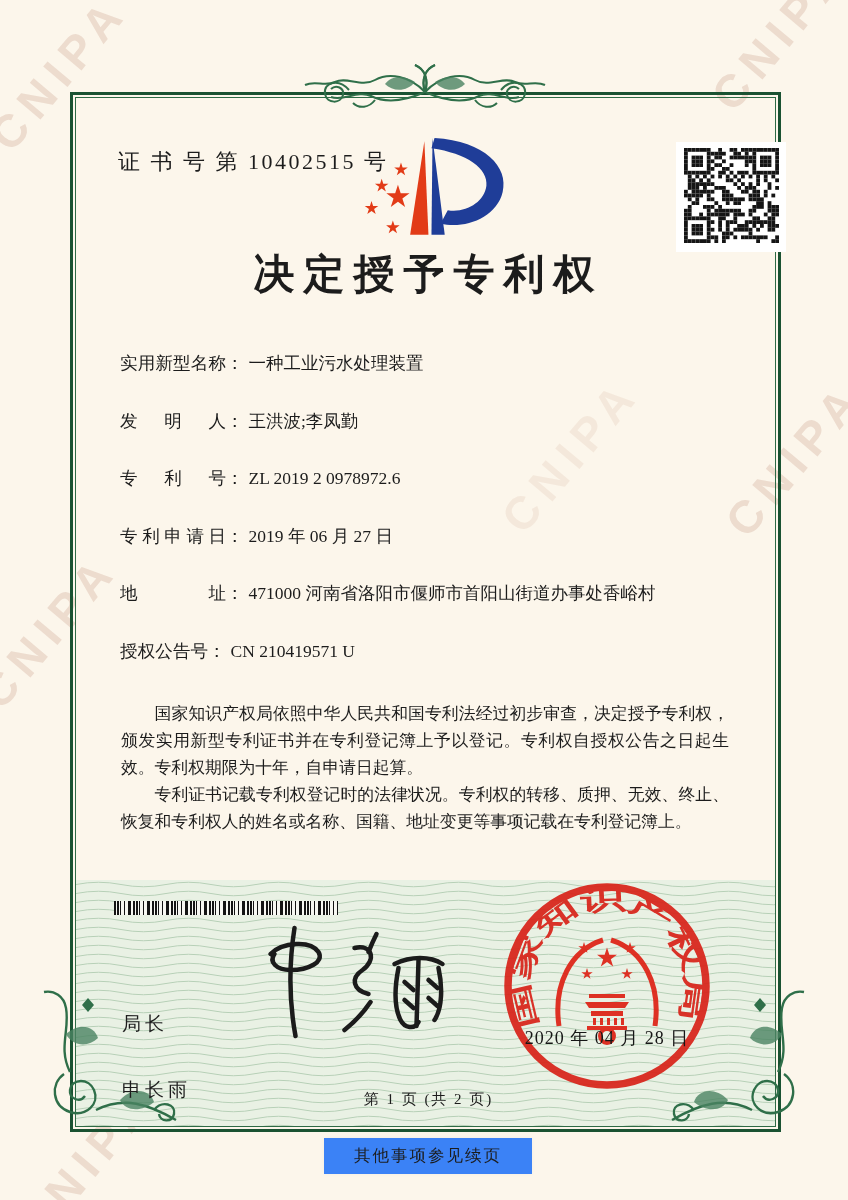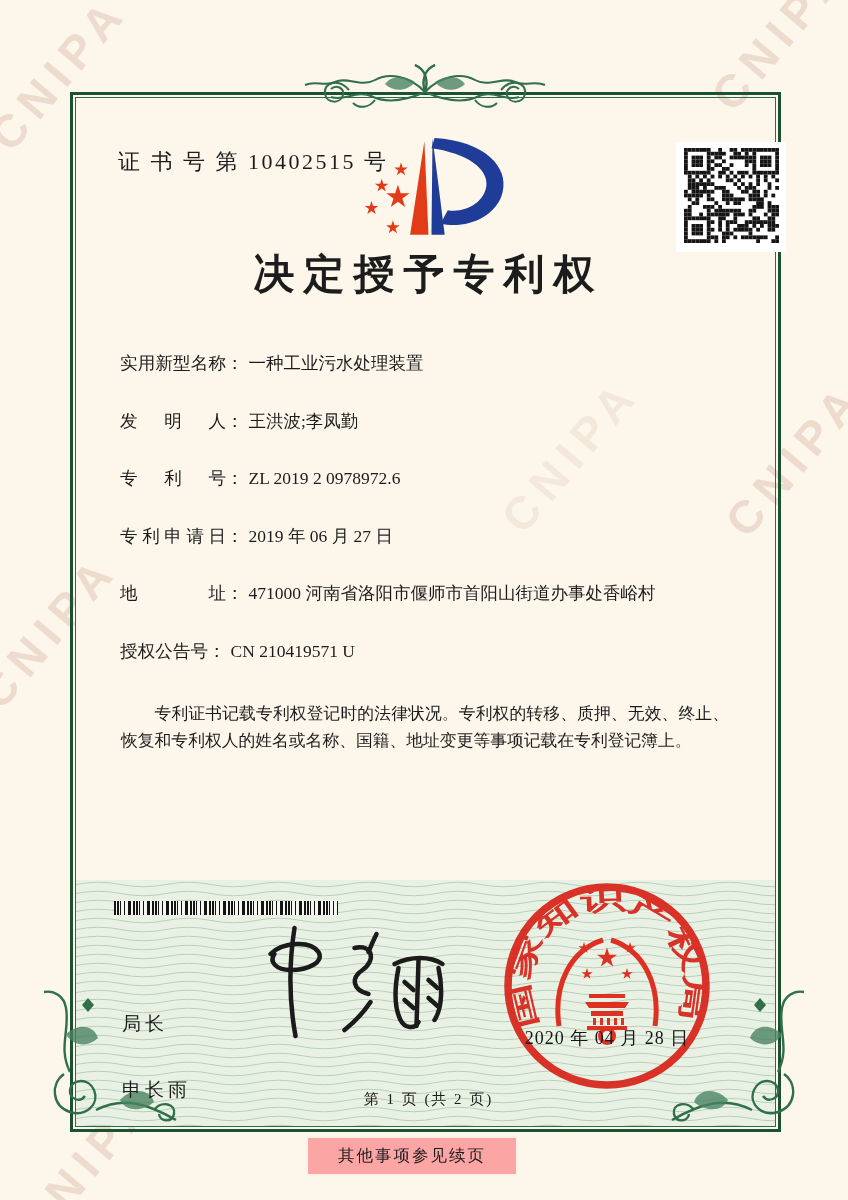--- a/index.html
+++ b/index.html
@@ -497,6 +497,7 @@
   </div>
 
   <div class="bodytext">
+    <p>国家知识产权局依照中华人民共和国专利法经过初步审查，决定授予专利权，颁发实用新型专利证书并在专利登记簿上予以登记。专利权自授权公告之日起生效。专利权期限为十年，自申请日起算。</p>
     <p>专利证书记载专利权登记时的法律状况。专利权的转移、质押、无效、终止、恢复和专利权人的姓名或名称、国籍、地址变更等事项记载在专利登记簿上。</p>
   </div>
 

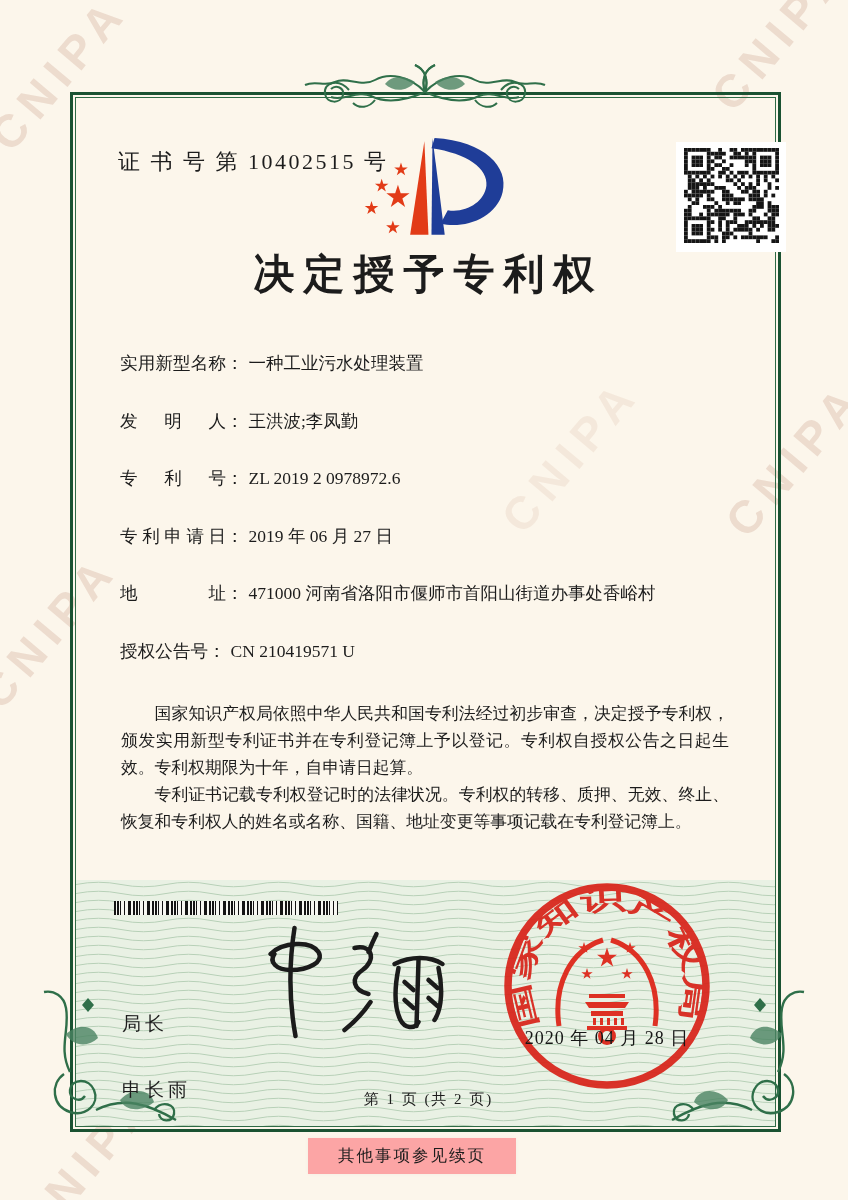--- a/index.html
+++ b/index.html
@@ -48,7 +48,7 @@
   .seal-date{position:absolute;left:497px;top:1026px;width:220px;text-align:center;
              font-size:18px;letter-spacing:1px;color:#161616;z-index:5;}
   .page-num{position:absolute;left:0;right:0;top:1090px;text-align:center;font-size:15px;letter-spacing:2px;margin-left:9px;}
-  .footer-note{position:absolute;left:308px;top:1138px;width:208px;height:36px;background:#fca5a5;
+  .footer-note{position:absolute;left:324px;top:1138px;width:208px;height:36px;background:#3b82f6;
                display:flex;align-items:center;justify-content:center;font-size:16.5px;letter-spacing:2px;
                box-shadow:0 0 4px rgba(0,0,0,.04);}
 </style>

